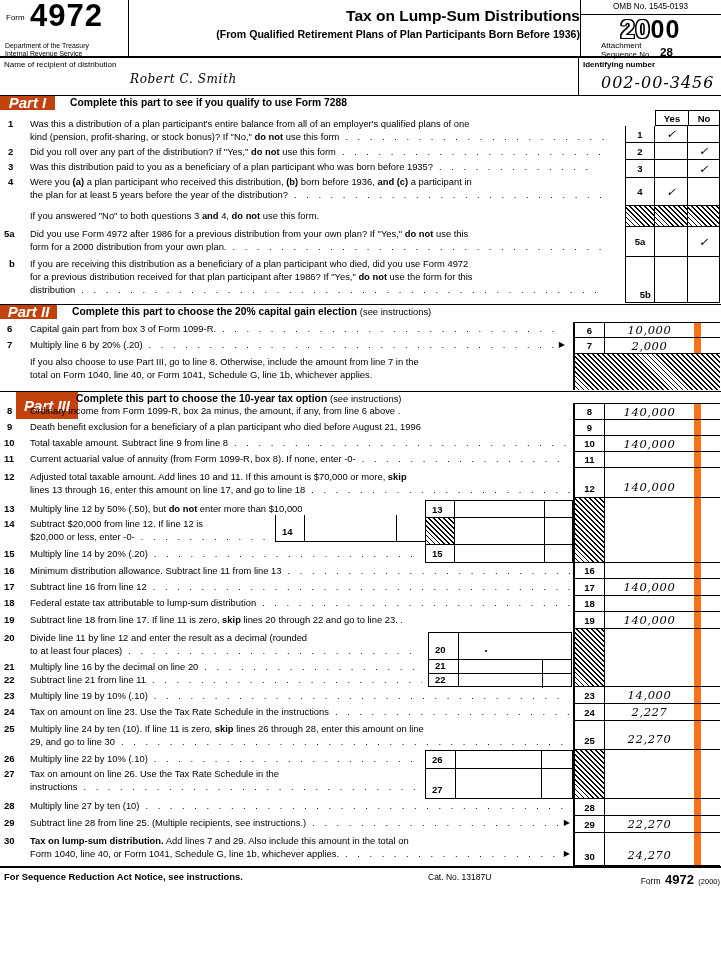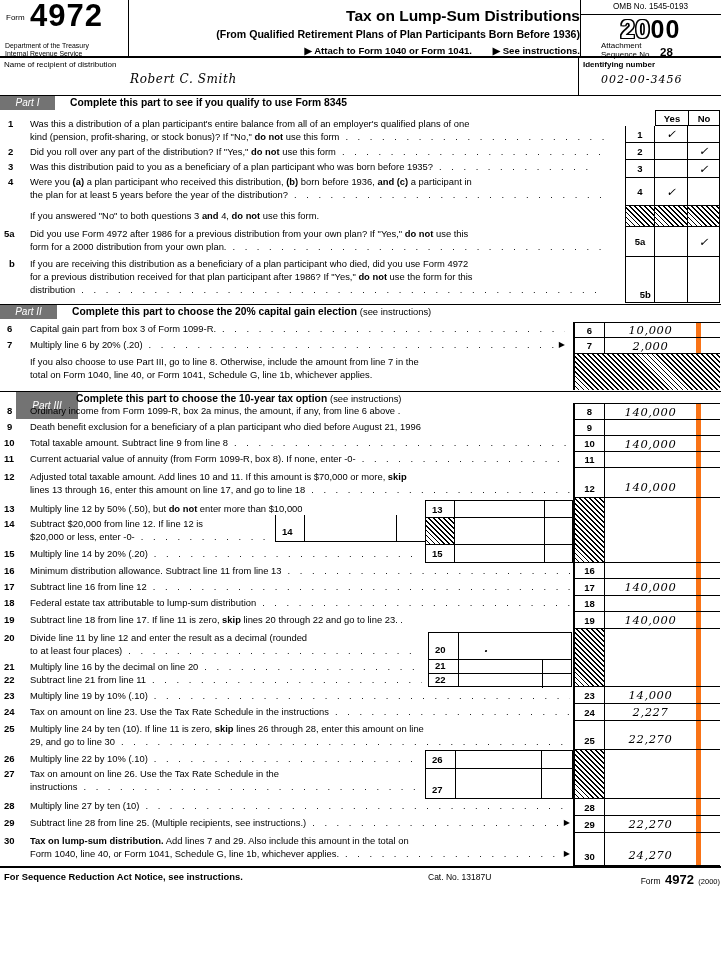--- a/index.html
+++ b/index.html
@@ -47,10 +47,6 @@
   <div class="abs" style="left:128px;top:0;width:452px;text-align:right">
     <div class="b" style="font-size:15.5px;margin-top:7px">Tax on Lump-Sum Distributions</div>
     <div class="b" style="font-size:10.6px;margin-top:3px">(From Qualified Retirement Plans of Plan Participants Born Before 1936)</div>
-    <div class="b" style="font-size:9.6px;margin-top:5px">
-      <span>▶ Attach to Form 1040 or Form 1041.</span>
-      <span style="margin-left:18px">▶ See instructions.</span>
-    </div>
   </div>
   <div class="vline" style="left:128px;top:0;height:57px"></div>
   <div class="vline" style="left:580px;top:0;height:57px;border-left-width:1.6px"></div>

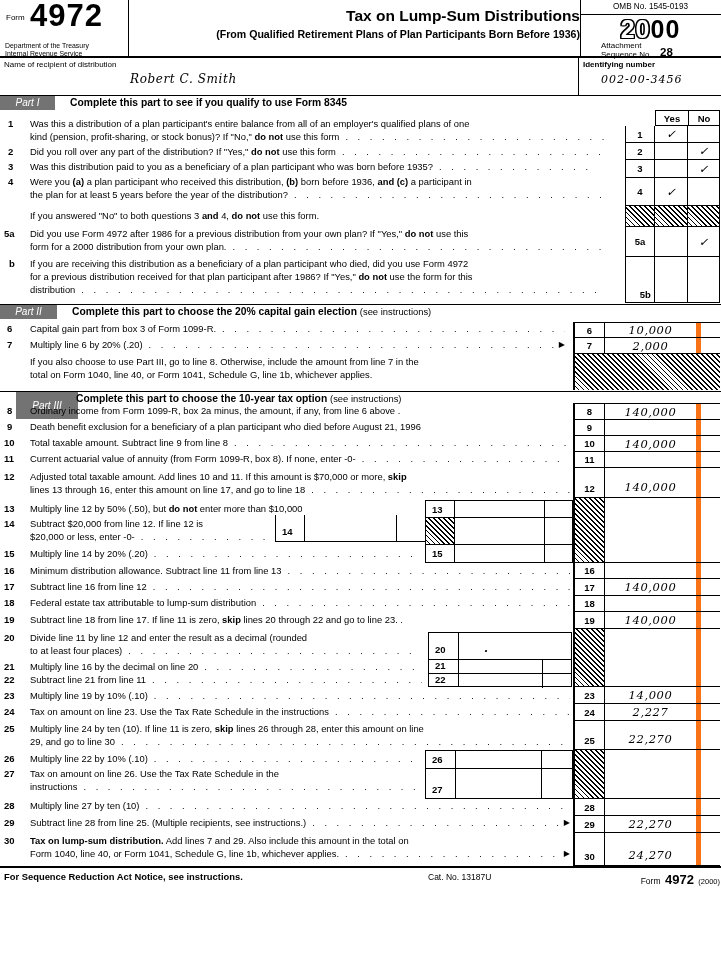--- a/index.html
+++ b/index.html
@@ -64,7 +64,7 @@
   <span class="abs val" style="left:130px;top:72px;font-size:12px">Robert C. Smith</span>
   <div class="vline" style="left:578px;top:56px;height:39px;border-left-width:1.6px"></div>
   <span class="abs sm b" style="left:583px;top:60px">Identifying number</span>
-  <span class="abs val" style="left:601px;top:73px;font-size:11px;letter-spacing:1px">002-00-3456</span>
+  <span class="abs val" style="left:601px;top:73px;font-size:16px;letter-spacing:1px">002-00-3456</span>
   <div class="rule" style="top:94.5px;height:1.6px"></div>
 
   <div class="bar" style="left:0;top:96px;width:55px;height:13.5px">Part I</div>

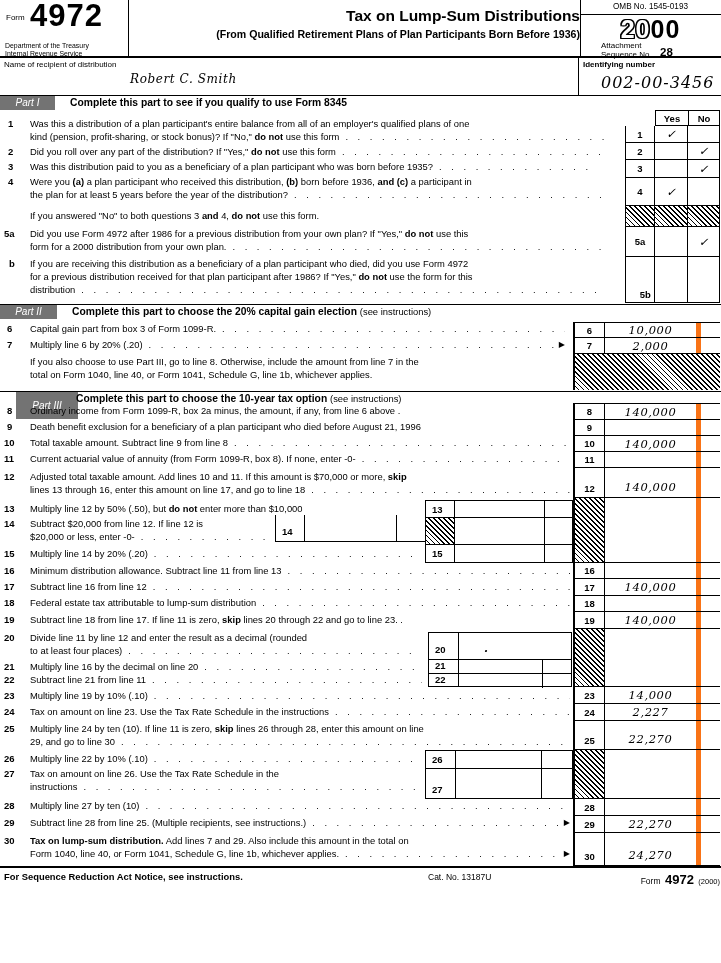--- a/index.html
+++ b/index.html
@@ -16,7 +16,7 @@
   .chkv{font-family:"DejaVu Serif",serif;font-style:italic;font-size:11.5px}
   .hatch{background:repeating-linear-gradient(45deg,#fff 0 2.2px,#000 2.2px 3.5px)}
   .rule{position:absolute;left:0;width:721px;background:#000}
-  .bar{position:absolute;background:#737373;color:#fff;font-weight:normal;font-size:10px;display:flex;align-items:center;justify-content:center;font-style:italic}
+  .bar{position:absolute;background:#c2410c;color:#fff;font-weight:bold;font-size:15px;display:flex;align-items:center;justify-content:center;font-style:italic}
   .barhead{position:absolute;font-size:10.3px;white-space:nowrap}
   .cellrow{position:absolute;left:573px;width:147px;display:flex;box-sizing:border-box;border-left:2px solid #000;border-bottom:1.4px solid #000;background:#fff}
   .cellrow .n{width:30px;flex:none;box-sizing:border-box;border-right:1.7px solid #000;font-weight:bold;font-size:9.5px;display:flex;align-items:center;justify-content:center}

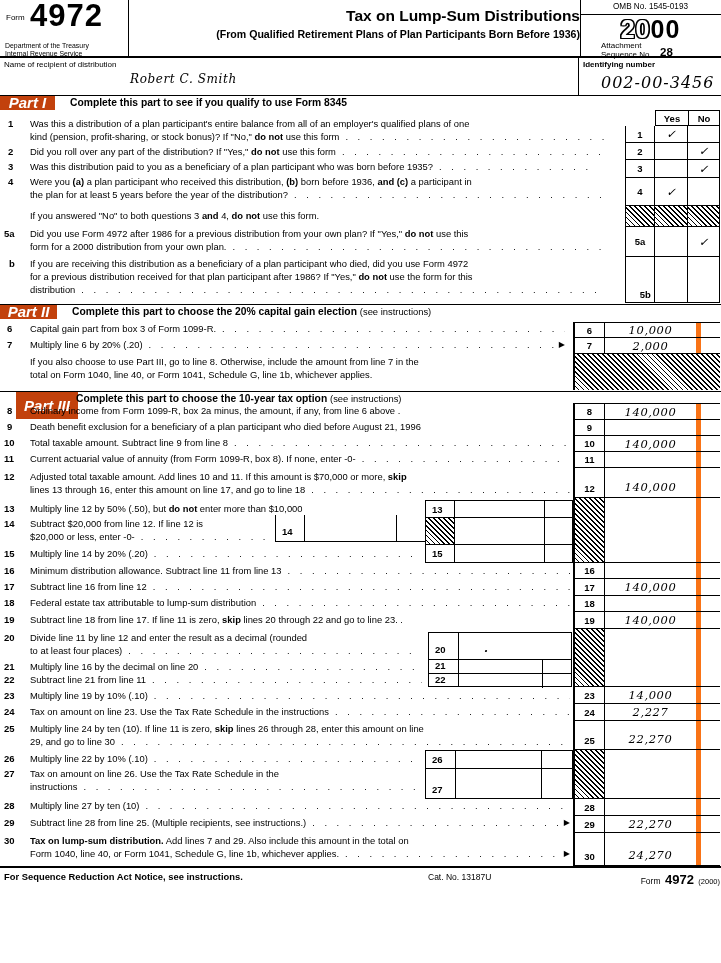--- a/index.html
+++ b/index.html
@@ -68,7 +68,7 @@
   <div class="rule" style="top:94.5px;height:1.6px"></div>
 
   <div class="bar" style="left:0;top:96px;width:55px;height:13.5px">Part I</div>
-  <span class="barhead b" style="left:70px;top:97px">Complete this part to see if you qualify to use Form 8345</span>
+  <span class="barhead b" style="left:70px;top:97px">Complete this part to see if you qualify to use Form 7288</span>
 
   <div class="abs" style="left:655px;top:110px;width:65px;height:16px;display:flex;box-sizing:border-box;border:1.4px solid #000">
     <span class="b" style="width:33px;box-sizing:border-box;border-right:1.2px solid #000;font-size:9.5px;display:flex;align-items:center;justify-content:center">Yes</span>

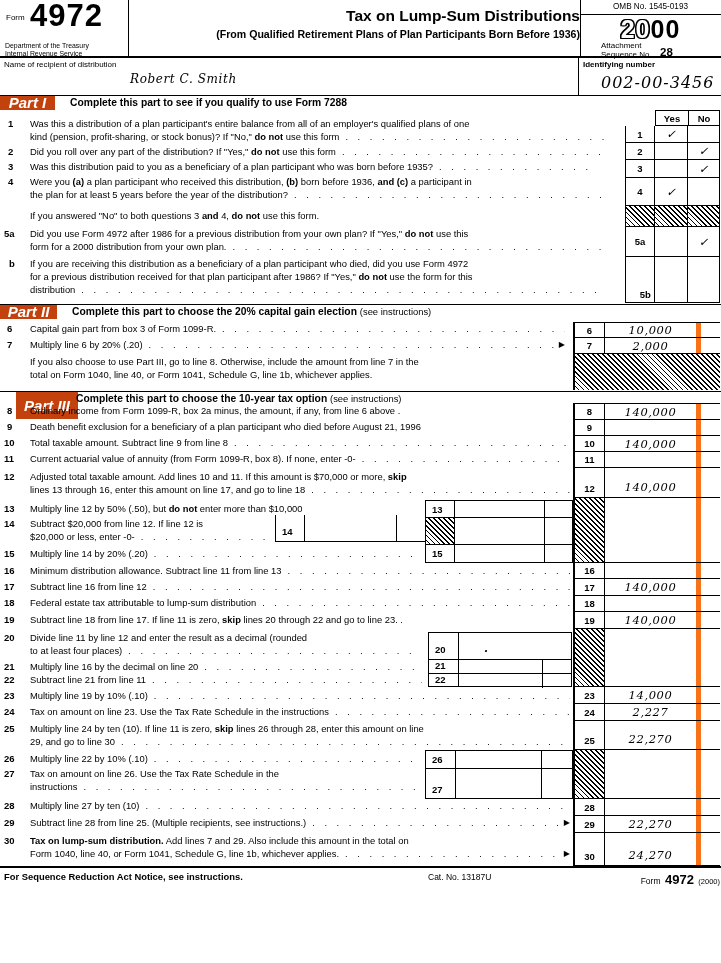--- a/index.html
+++ b/index.html
@@ -20,7 +20,7 @@
   .barhead{position:absolute;font-size:10.3px;white-space:nowrap}
   .cellrow{position:absolute;left:573px;width:147px;display:flex;box-sizing:border-box;border-left:2px solid #000;border-bottom:1.4px solid #000;background:#fff}
   .cellrow .n{width:30px;flex:none;box-sizing:border-box;border-right:1.7px solid #000;font-weight:bold;font-size:9.5px;display:flex;align-items:center;justify-content:center}
-  .cellrow .a{flex:1 1 auto;box-sizing:border-box;border-right:5px solid #f97316;display:flex;align-items:center;justify-content:center}
+  .cellrow .a{flex:1 1 auto;box-sizing:border-box;border-right:7px solid #f97316;display:flex;align-items:center;justify-content:center}
   .cellrow .cc{width:19px;flex:none}
   .cellrow.bt{border-top:1.6px solid #000}
   .cellrow.bottomal .n,.cellrow.bottomal .a{align-items:flex-end;padding-bottom:3px}

